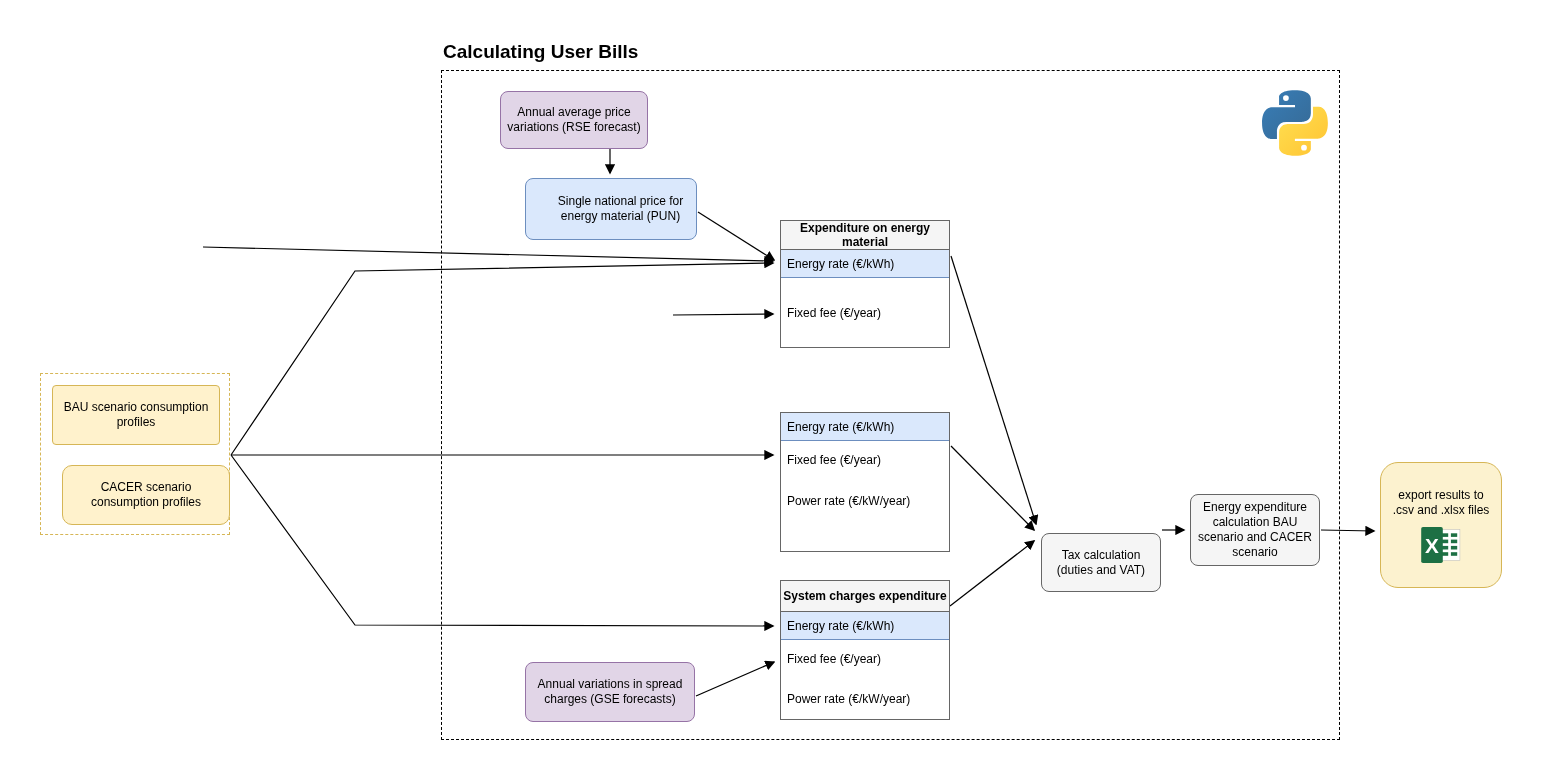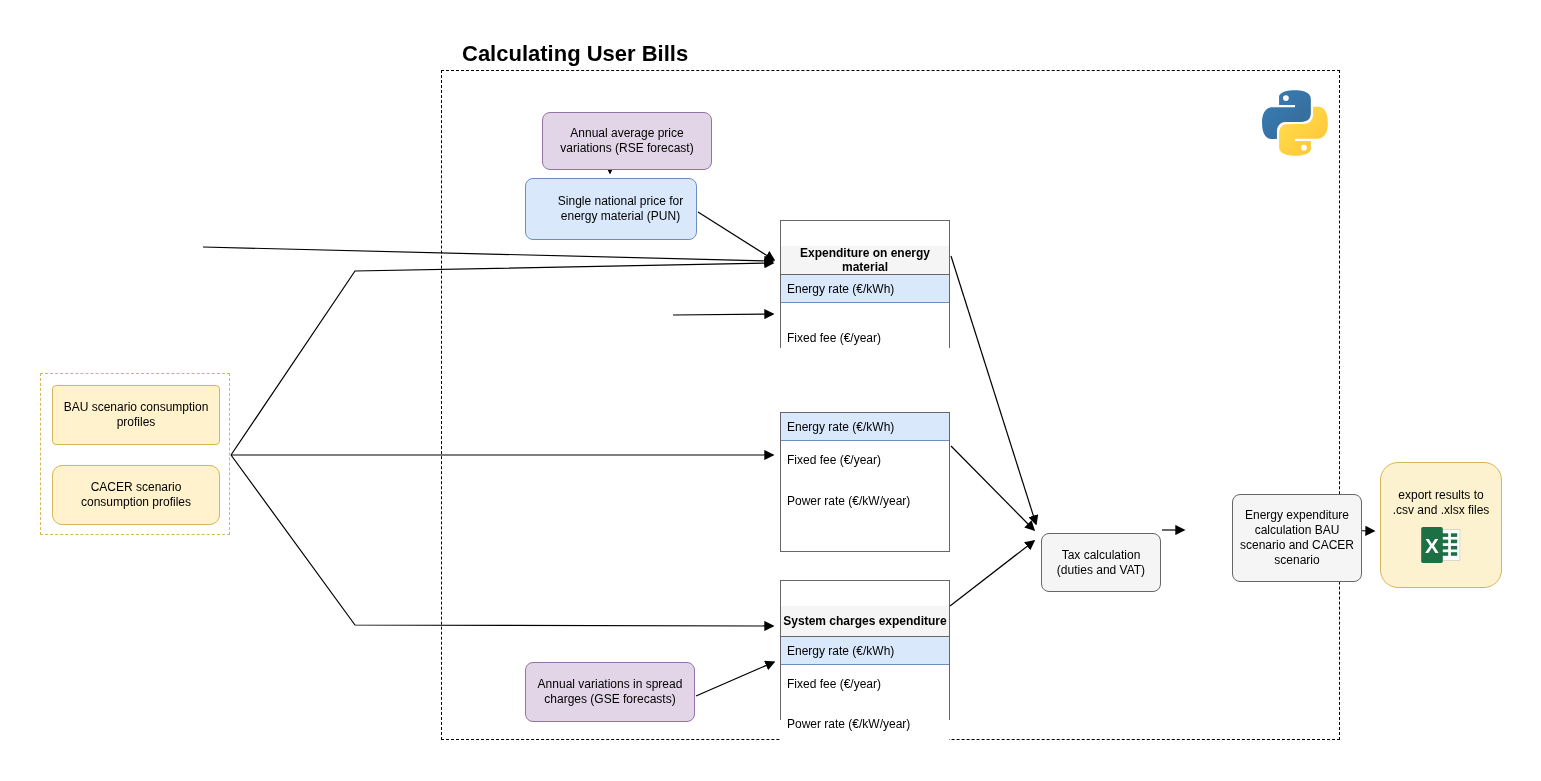--- a/index.html
+++ b/index.html
@@ -32,7 +32,7 @@
 
   #diagram-title {
     position:absolute; left:443px; top:41px; z-index:2;
-    font-size:22px; font-weight:700;margin-left:19px;
+    font-size:19px; font-weight:700;
   }
 
   

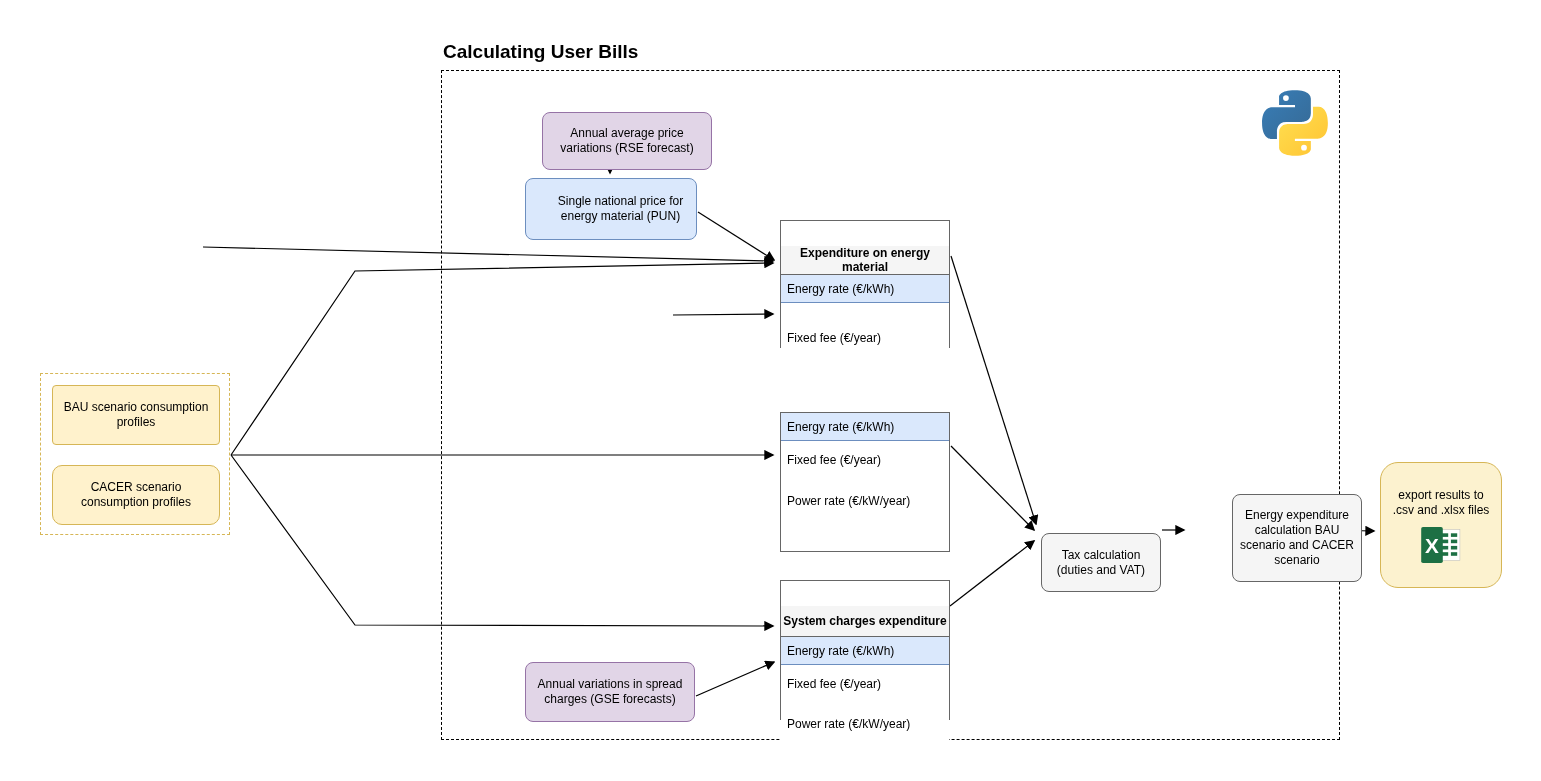--- a/index.html
+++ b/index.html
@@ -36,7 +36,7 @@
   }
 
   
-  #n-rse    { left:542px; top:91px;  width:170px; height:58px;margin-top:21px; }
+  #n-rse    { left:500px; top:91px;  width:148px; height:58px; }
   #n-pun    { left:525px; top:178px; width:172px; height:62px; }
   #n-spread { left:81px;  top:220px; width:121px; height:53px; }
   #n-pcv    { left:550px; top:288px; width:122px; height:54px; }

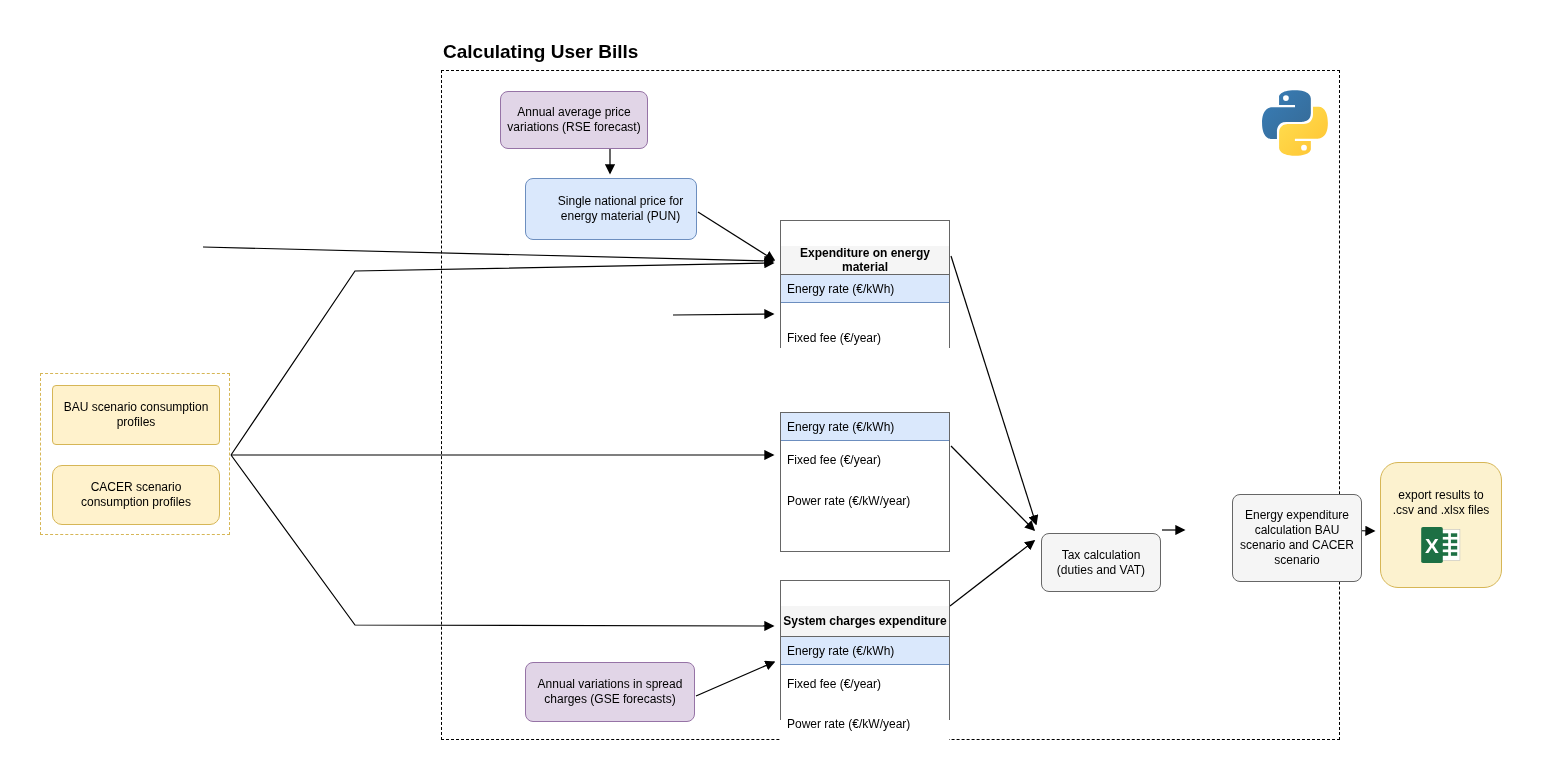--- a/index.html
+++ b/index.html
@@ -58,7 +58,7 @@
   .t-header {
     box-sizing:border-box; background:#F5F5F5; font-weight:700;
     display:flex; align-items:center; justify-content:center; text-align:center;
-    line-height:1.2; border-bottom:1px solid #666; padding:0 2px;margin-top:25px;
+    line-height:1.2; border-bottom:1px solid #666; padding:0 2px;
   }
   .t-row {
     box-sizing:border-box; display:flex; align-items:center;

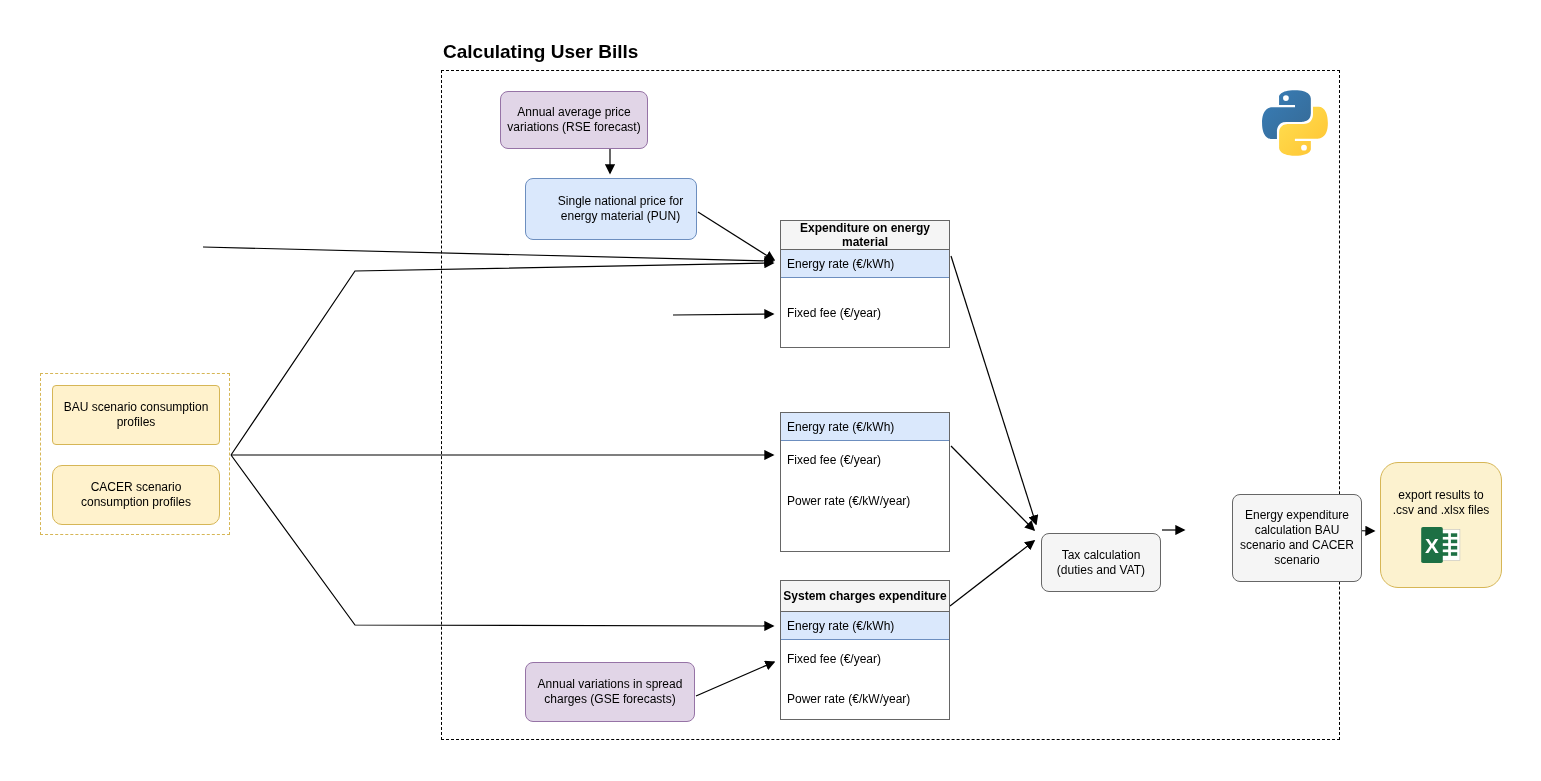--- a/index.html
+++ b/index.html
@@ -41,7 +41,7 @@
   #n-spread { left:81px;  top:220px; width:121px; height:53px; }
   #n-pcv    { left:550px; top:288px; width:122px; height:54px; }
   #n-bau    { left:52px;  top:385px; width:168px; height:60px; border-radius:4px; }
-  #n-cacer  { left:52px;  top:465px; width:168px; height:60px; border-radius:10px; }
+  #n-cacer  { left:62px;  top:465px; width:168px; height:60px; border-radius:10px; }
   #n-gse    { left:525px; top:662px; width:170px; height:60px; }
   #n-tax    { left:1041px; top:501px; width:120px; height:59px;margin-top:32px; }
   #n-eexp   { left:1190px; top:494px; width:130px; height:88px;margin-left:42px; }

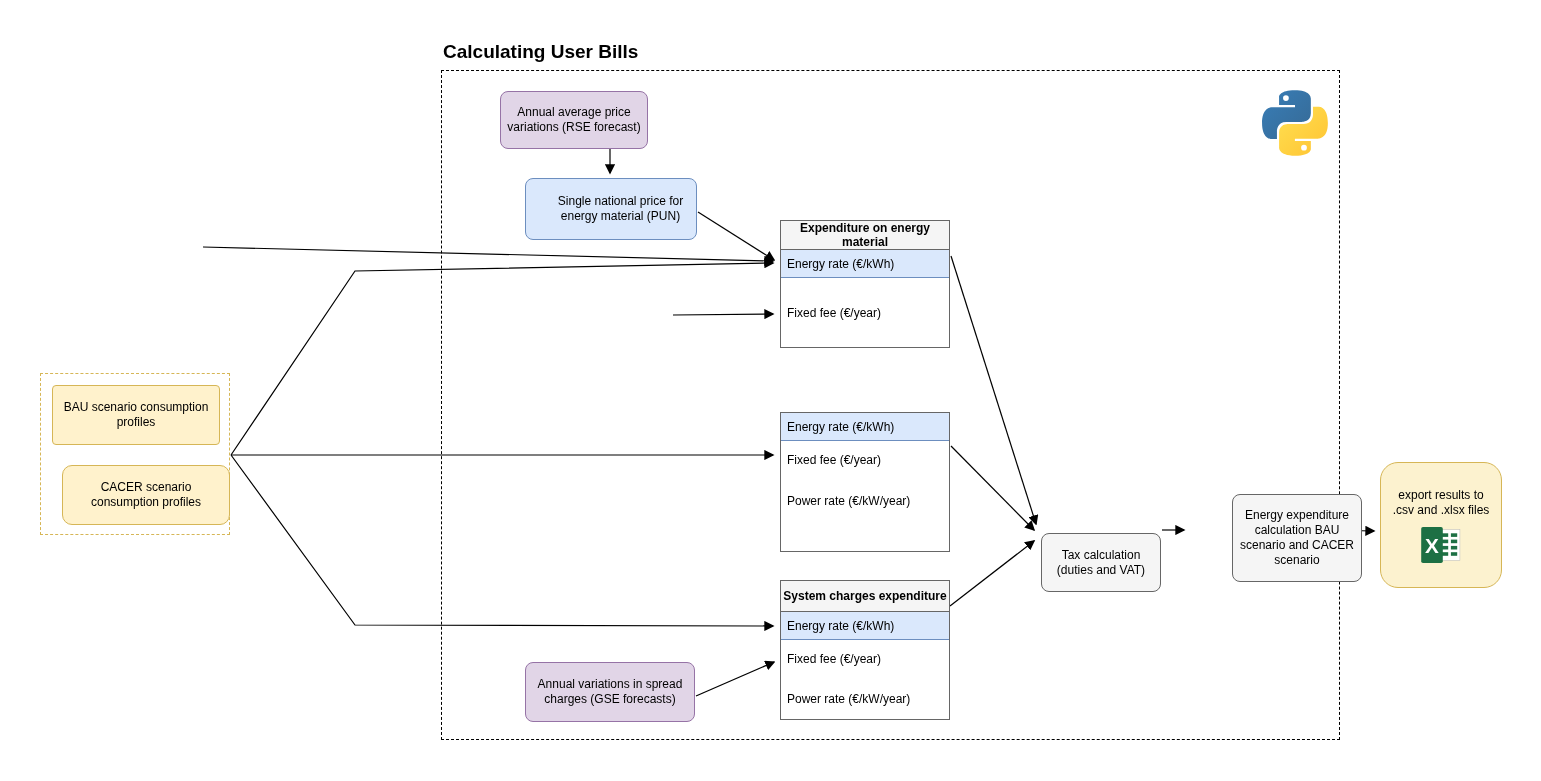--- a/index.html
+++ b/index.html
@@ -44,7 +44,7 @@
   #n-cacer  { left:62px;  top:465px; width:168px; height:60px; border-radius:10px; }
   #n-gse    { left:525px; top:662px; width:170px; height:60px; }
   #n-tax    { left:1041px; top:501px; width:120px; height:59px;margin-top:32px; }
-  #n-eexp   { left:1190px; top:494px; width:130px; height:88px;margin-left:42px; }
+  #n-eexp   { left:1190px; top:494px; width:130px; height:72px; }
   #n-export { left:1380px; top:462px; width:122px; height:126px; border-radius:18px; gap:9px; }
 
   

